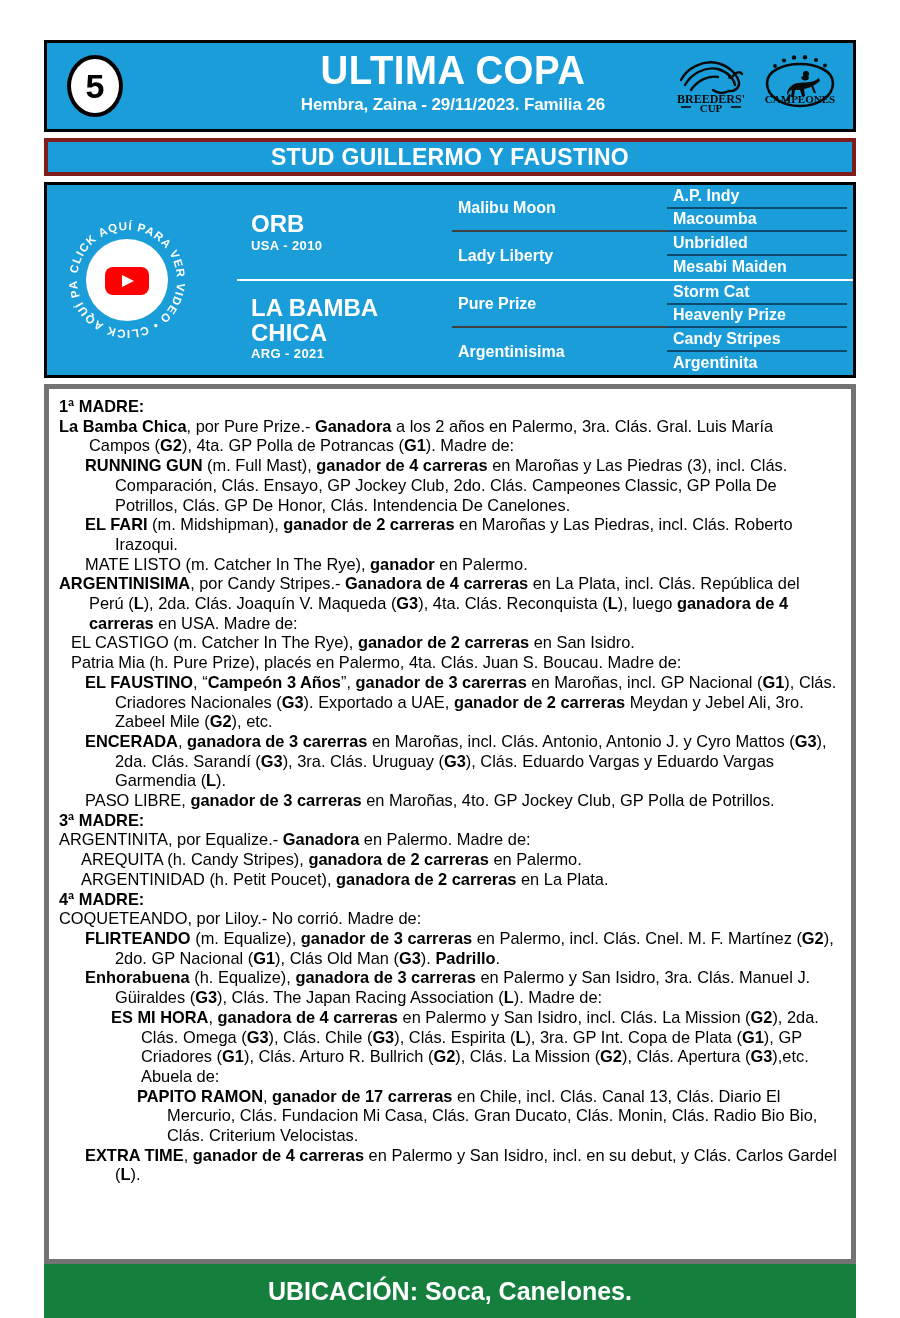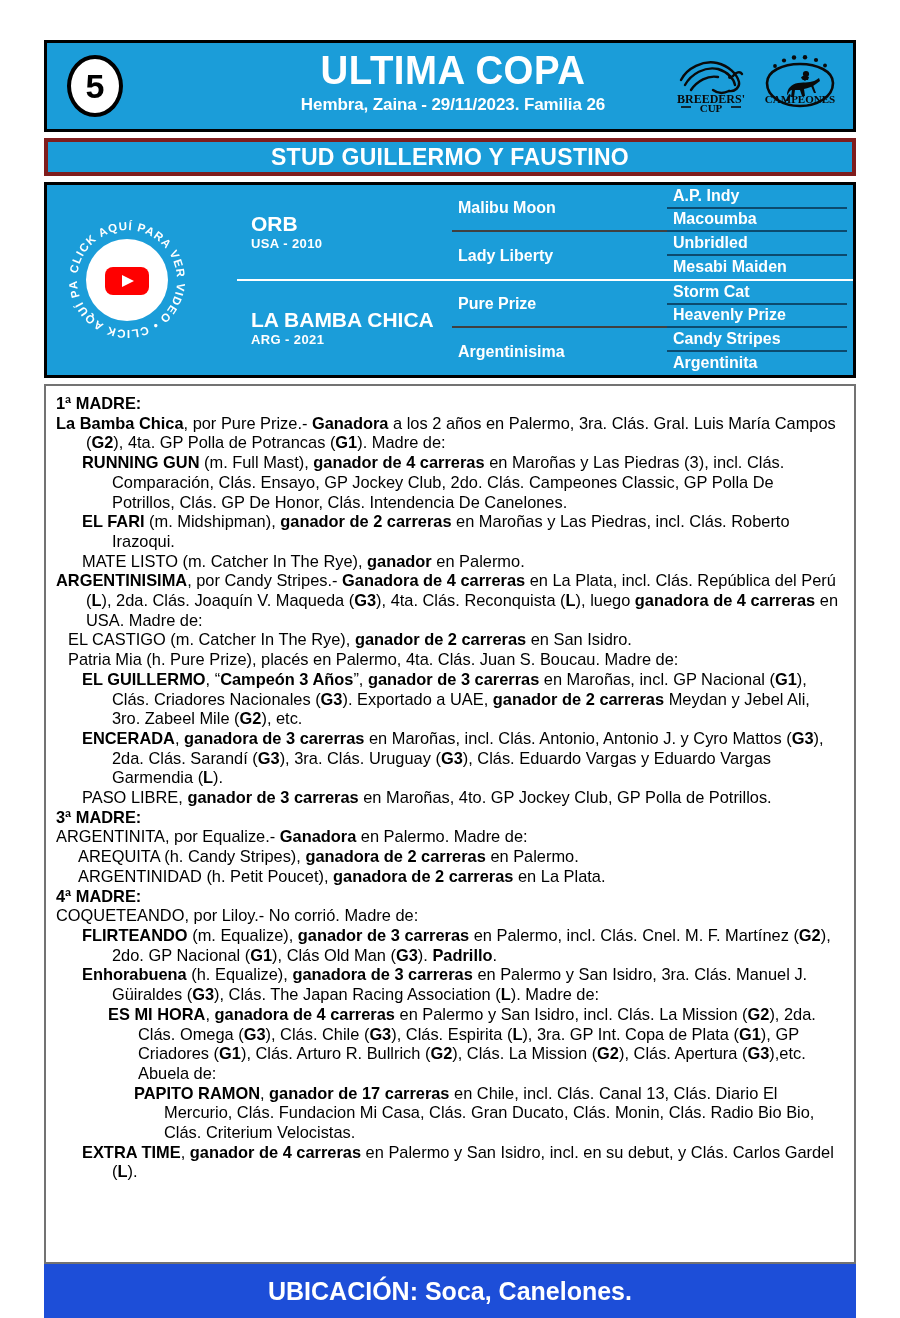--- a/index.html
+++ b/index.html
@@ -165,7 +165,7 @@
   .g1-name {
     color: #ffffff;
     font-weight: bold;
-    font-size: 21px;
+    font-size: 24px;
     line-height: 1.05;
   }
   .g1-origin {

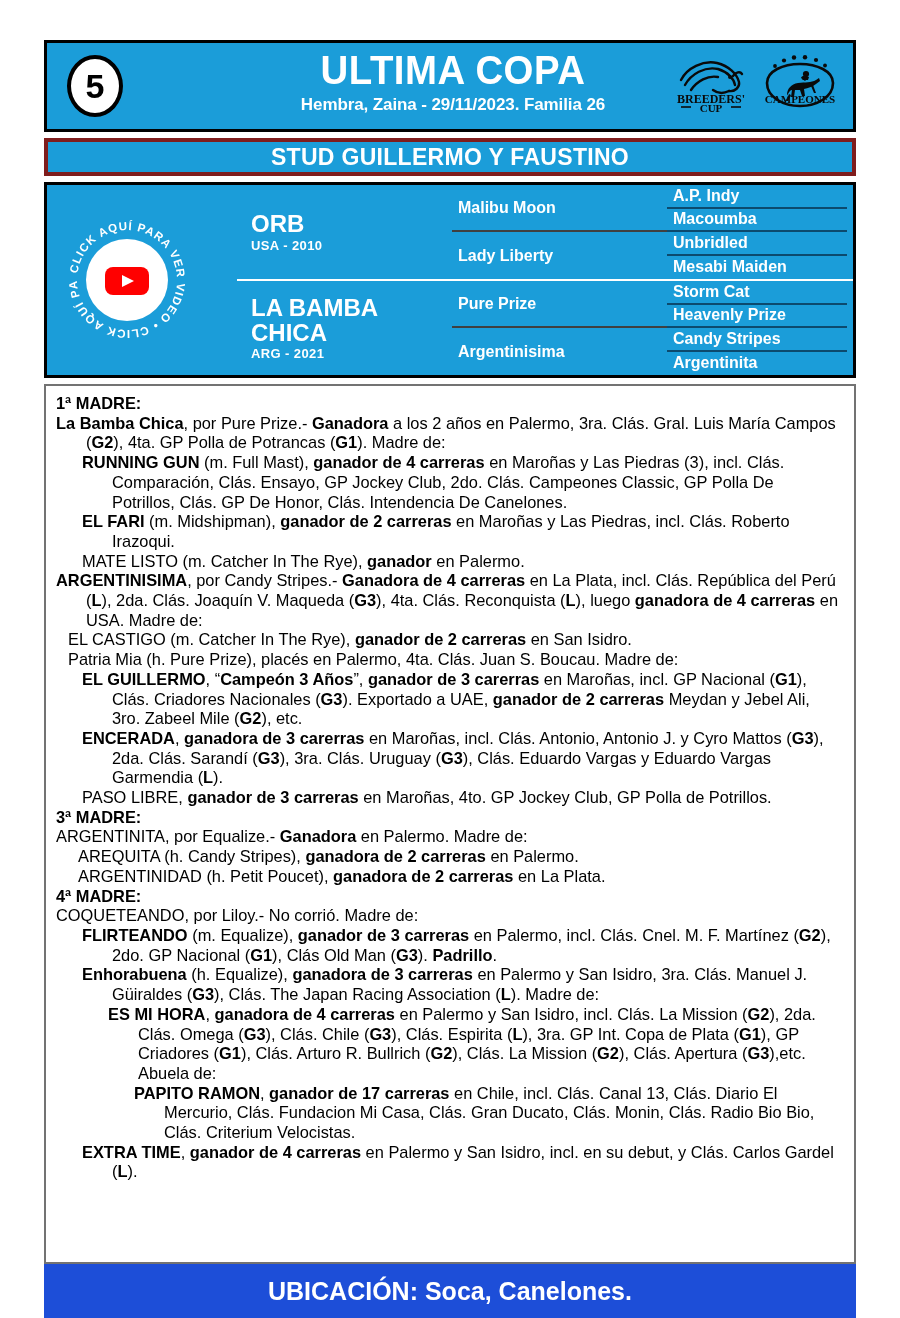--- a/index.html
+++ b/index.html
@@ -213,7 +213,7 @@
   
   .body-box {
     background: #ffffff;
-    border: 2px solid #737373;
+    border: 5px solid #737373;
     box-sizing: border-box;
     padding: 8px 14px 8px 10px;
     height: 880px;

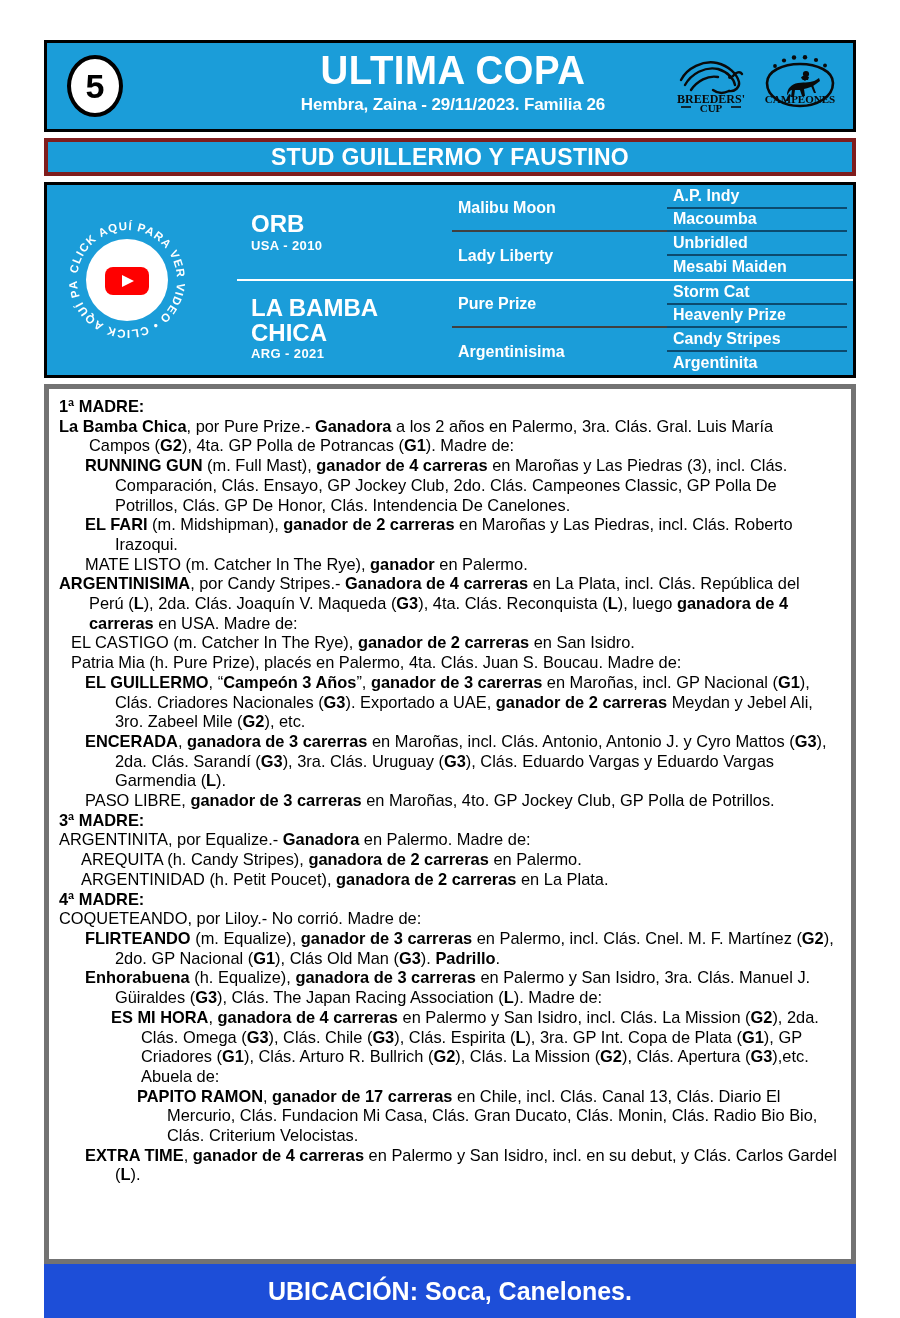--- a/index.html
+++ b/index.html
@@ -396,7 +396,7 @@
         <p class="ped-line lvl-0"><b>ARGENTINISIMA</b>, por Candy Stripes.- <b>Ganadora de 4 carreras</b> en La Plata, incl. Clás. República del Perú (<b>L</b>), 2da. Clás. Joaquín V. Maqueda (<b>G3</b>), 4ta. Clás. Reconquista (<b>L</b>), luego <b>ganadora de 4 carreras</b> en USA. Madre de:</p>
         <p class="ped-line lvl-0" style="padding-left: 42px; text-indent: -30px;">EL CASTIGO (m. Catcher In The Rye), <b>ganador de 2 carreras</b> en San Isidro.</p>
         <p class="ped-line lvl-0" style="padding-left: 42px; text-indent: -30px;">Patria Mia (h. Pure Prize), placés en Palermo, 4ta. Clás. Juan S. Boucau. Madre de:</p>
-        <p class="ped-line lvl-1"><b>EL GUILLERMO</b>, “<b>Campeón 3 Años</b>”, <b>ganador de 3 carerras</b> en Maroñas, incl. GP Nacional (<b>G1</b>), Clás. Criadores Nacionales (<b>G3</b>). Exportado a UAE, <b>ganador de 2 carreras</b> Meydan y Jebel Ali, 3ro. Zabeel Mile (<b>G2</b>), etc.</p>
+        <p class="ped-line lvl-1"><b>EL FAUSTINO</b>, “<b>Campeón 3 Años</b>”, <b>ganador de 3 carerras</b> en Maroñas, incl. GP Nacional (<b>G1</b>), Clás. Criadores Nacionales (<b>G3</b>). Exportado a UAE, <b>ganador de 2 carreras</b> Meydan y Jebel Ali, 3ro. Zabeel Mile (<b>G2</b>), etc.</p>
         <p class="ped-line lvl-1"><b>ENCERADA</b>, <b>ganadora de 3 carerras</b> en Maroñas, incl. Clás. Antonio, Antonio J. y Cyro Mattos (<b>G3</b>), 2da. Clás. Sarandí (<b>G3</b>), 3ra. Clás. Uruguay (<b>G3</b>), Clás. Eduardo Vargas y Eduardo Vargas Garmendia (<b>L</b>).</p>
         <p class="ped-line lvl-1">PASO LIBRE, <b>ganador de 3 carreras</b> en Maroñas, 4to. GP Jockey Club, GP Polla de Potrillos.</p>
         <p class="ped-line lvl-h">3ª MADRE:</p>

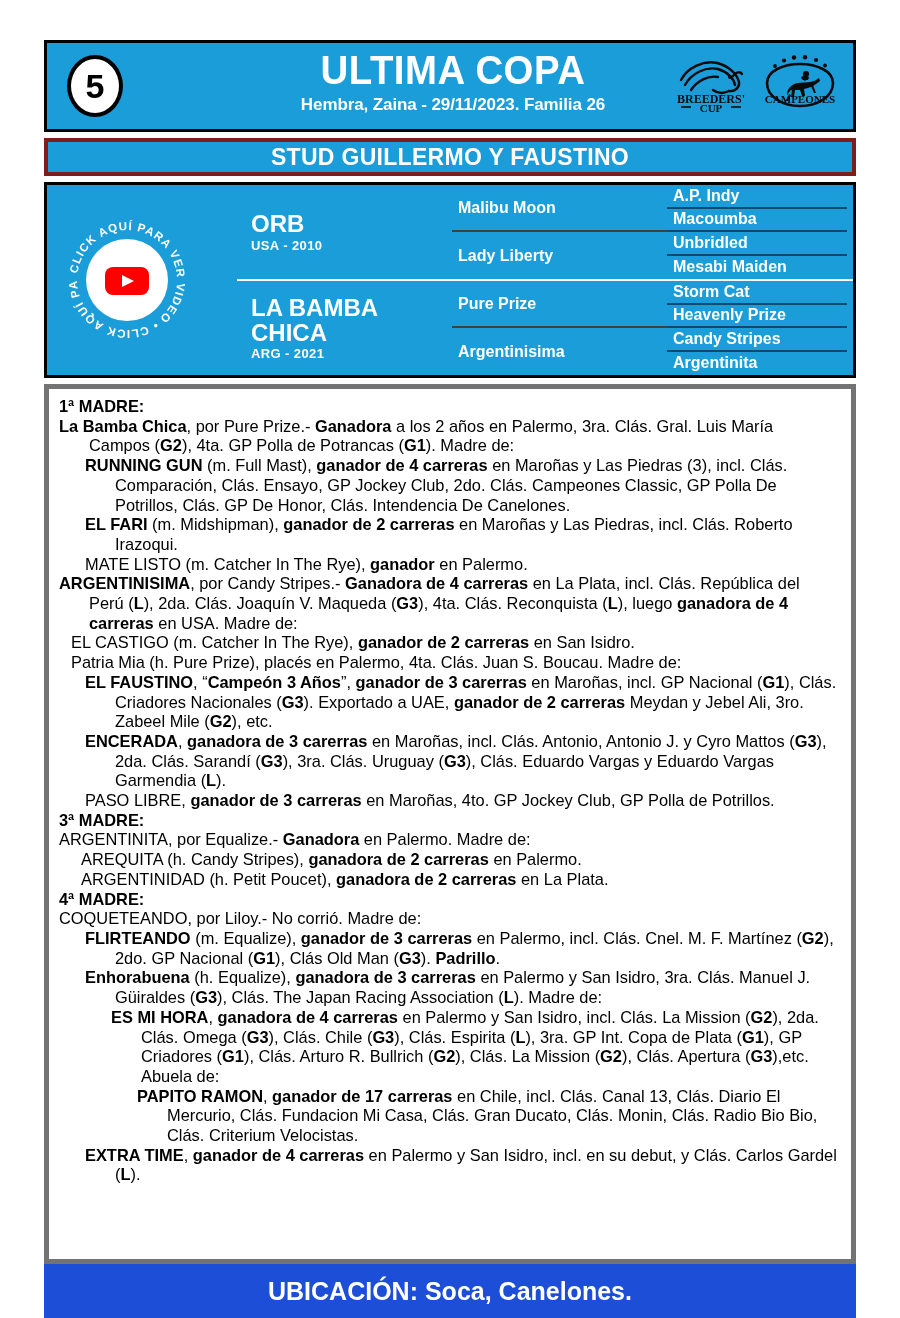--- a/index.html
+++ b/index.html
@@ -240,7 +240,7 @@
     top: 1264px;
     width: 812px;
     height: 54px;
-    background: #1d4ed8;
+    background: #15803d;
     display: flex;
     align-items: center;
     justify-content: center;

